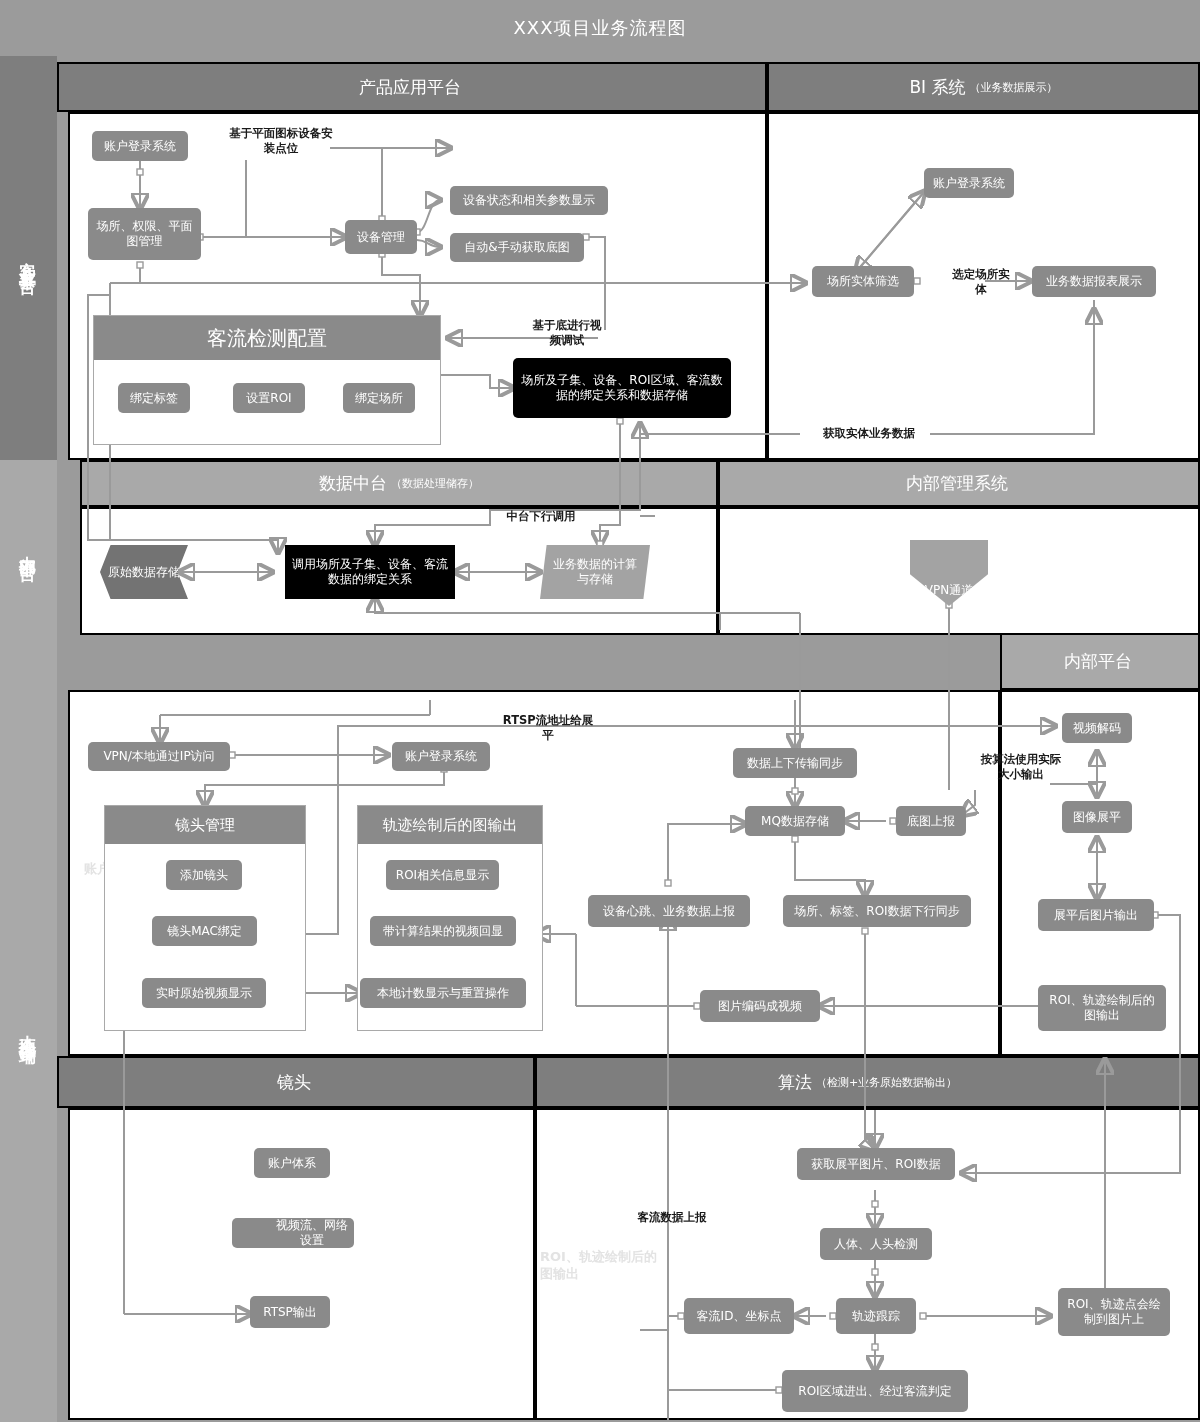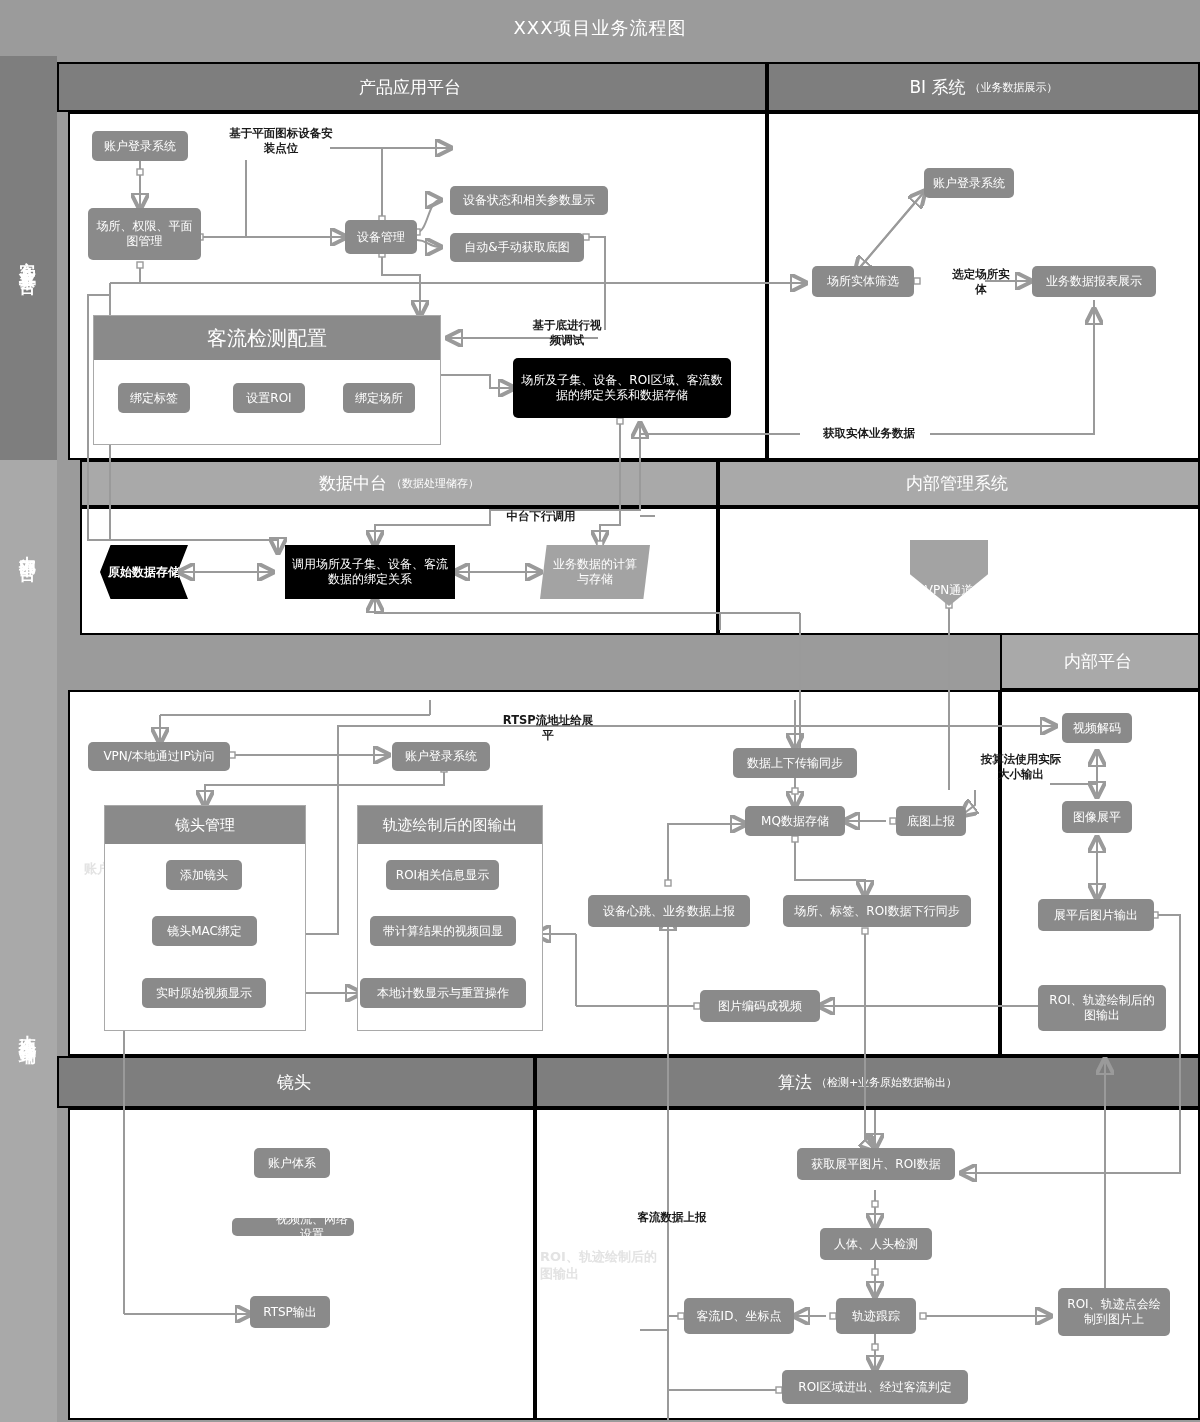--- a/index.html
+++ b/index.html
@@ -71,11 +71,10 @@
     z-index:6; padding:0 8px;
   }
   .cyl {
-    position:absolute; background:#000000; color:#fff; font-size:12px; line-height:15px;
+    position:absolute; background:#737373; color:#fff; font-size:12px; line-height:15px;
     display:flex; align-items:center; justify-content:center; text-align:center;
     clip-path: polygon(12% 0, 100% 0, 88% 50%, 100% 100%, 12% 100%, 0% 50%);
     z-index:6;
-    font-weight:bold;
   }
   .funnel {
     position:absolute; background:#a3a3a3; color:#fff; font-size:12px;

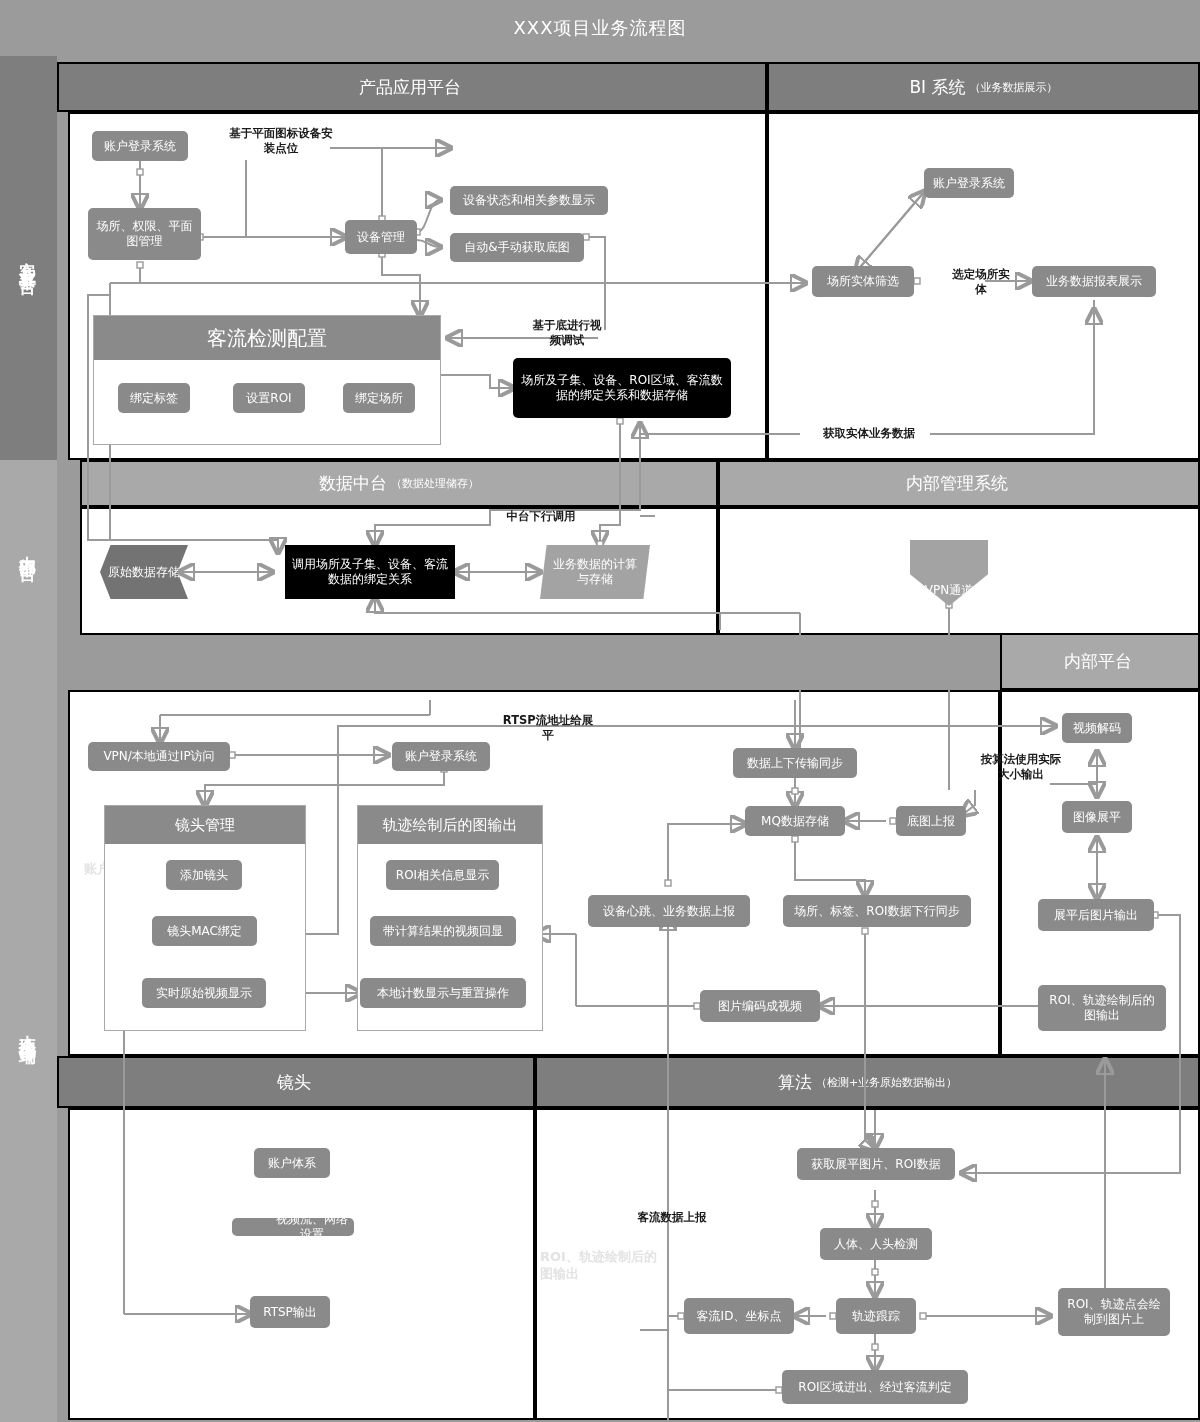--- a/index.html
+++ b/index.html
@@ -386,7 +386,7 @@
   <div class="node" style="left:1038px;top:985px;width:128px;height:46px;">ROI、轨迹绘制后的图输出</div>
 
   <div class="node" style="left:254px;top:1148px;width:76px;height:30px;">账户体系</div>
-  <div class="node" style="left:232px;top:1218px;width:122px;height:18px;padding-left:44px;">视频流、网络设置</div>
+  <div class="node" style="left:232px;top:1218px;width:122px;height:30px;padding-left:44px;">视频流、网络设置</div>
   <div class="node" style="left:250px;top:1296px;width:80px;height:32px;">RTSP输出</div>
 
   <div class="node" style="left:797px;top:1148px;width:158px;height:32px;">获取展平图片、ROI数据</div>

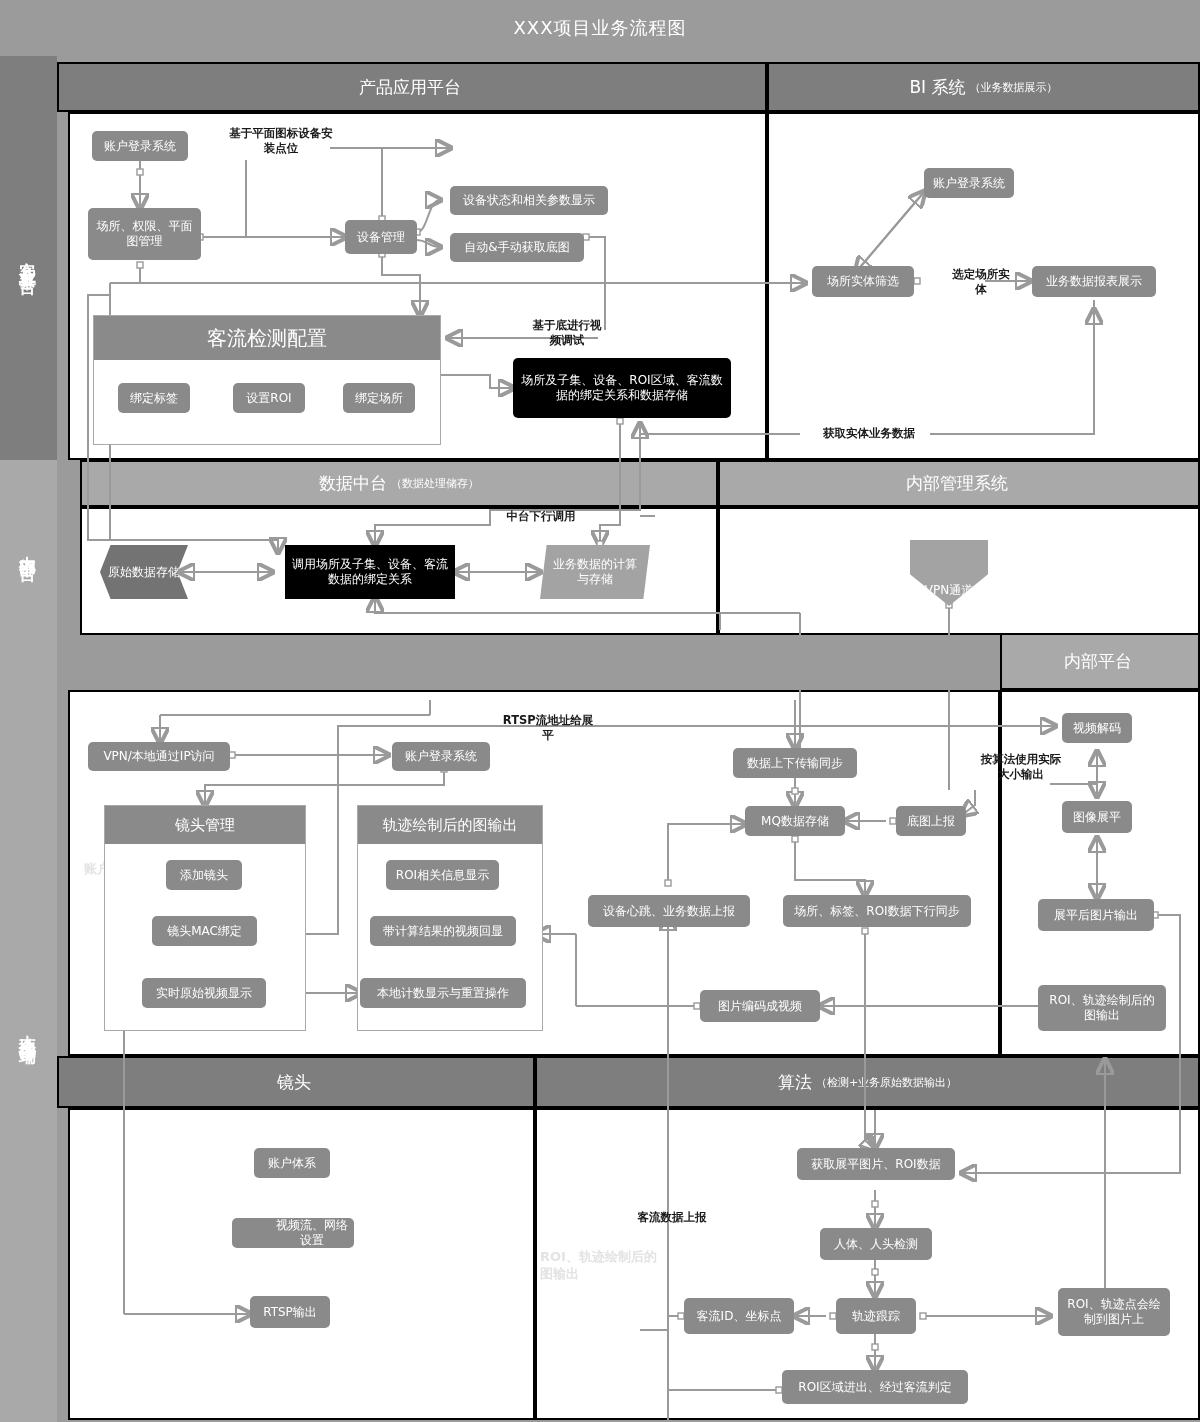--- a/index.html
+++ b/index.html
@@ -393,7 +393,7 @@
   <div class="node" style="left:820px;top:1228px;width:112px;height:32px;">人体、人头检测</div>
   <div class="node" style="left:836px;top:1298px;width:80px;height:36px;">轨迹跟踪</div>
   <div class="node" style="left:684px;top:1298px;width:110px;height:36px;">客流ID、坐标点</div>
-  <div class="node" style="left:782px;top:1370px;width:186px;height:34px;">ROI区域进出、经过客流判定</div>
+  <div class="node" style="left:782px;top:1370px;width:186px;height:42px;">ROI区域进出、经过客流判定</div>
   <div class="node" style="left:1058px;top:1288px;width:112px;height:48px;">ROI、轨迹点会绘制到图片上</div>
 
   <div class="elabel" style="left:226px;top:126px;width:110px;">基于平面图标设备安装点位</div>

